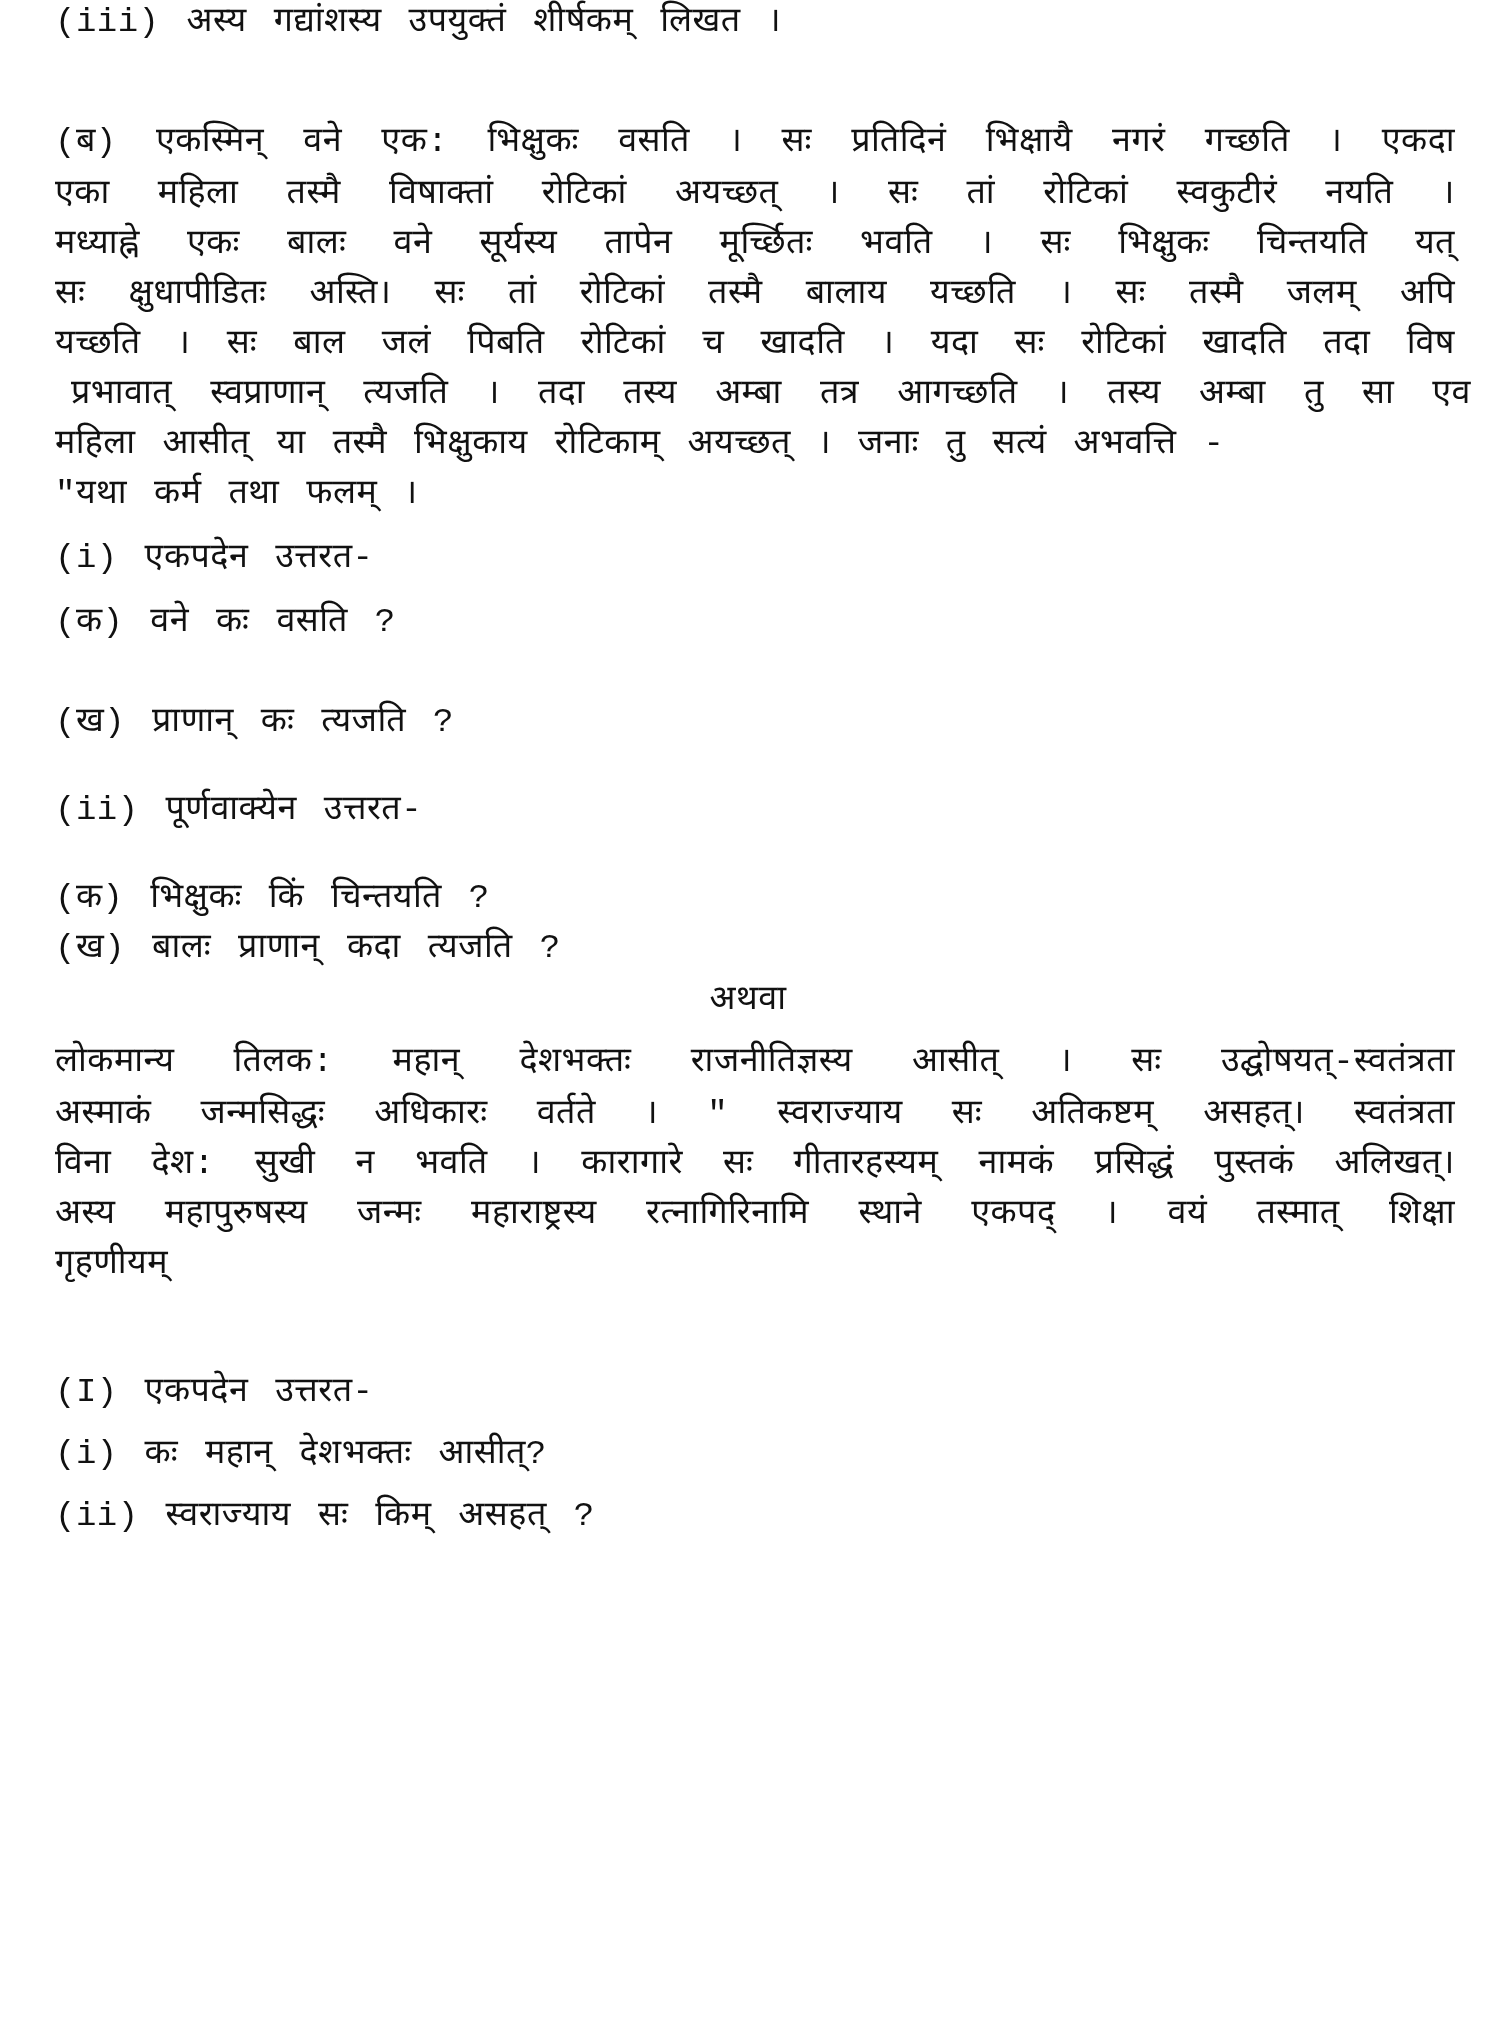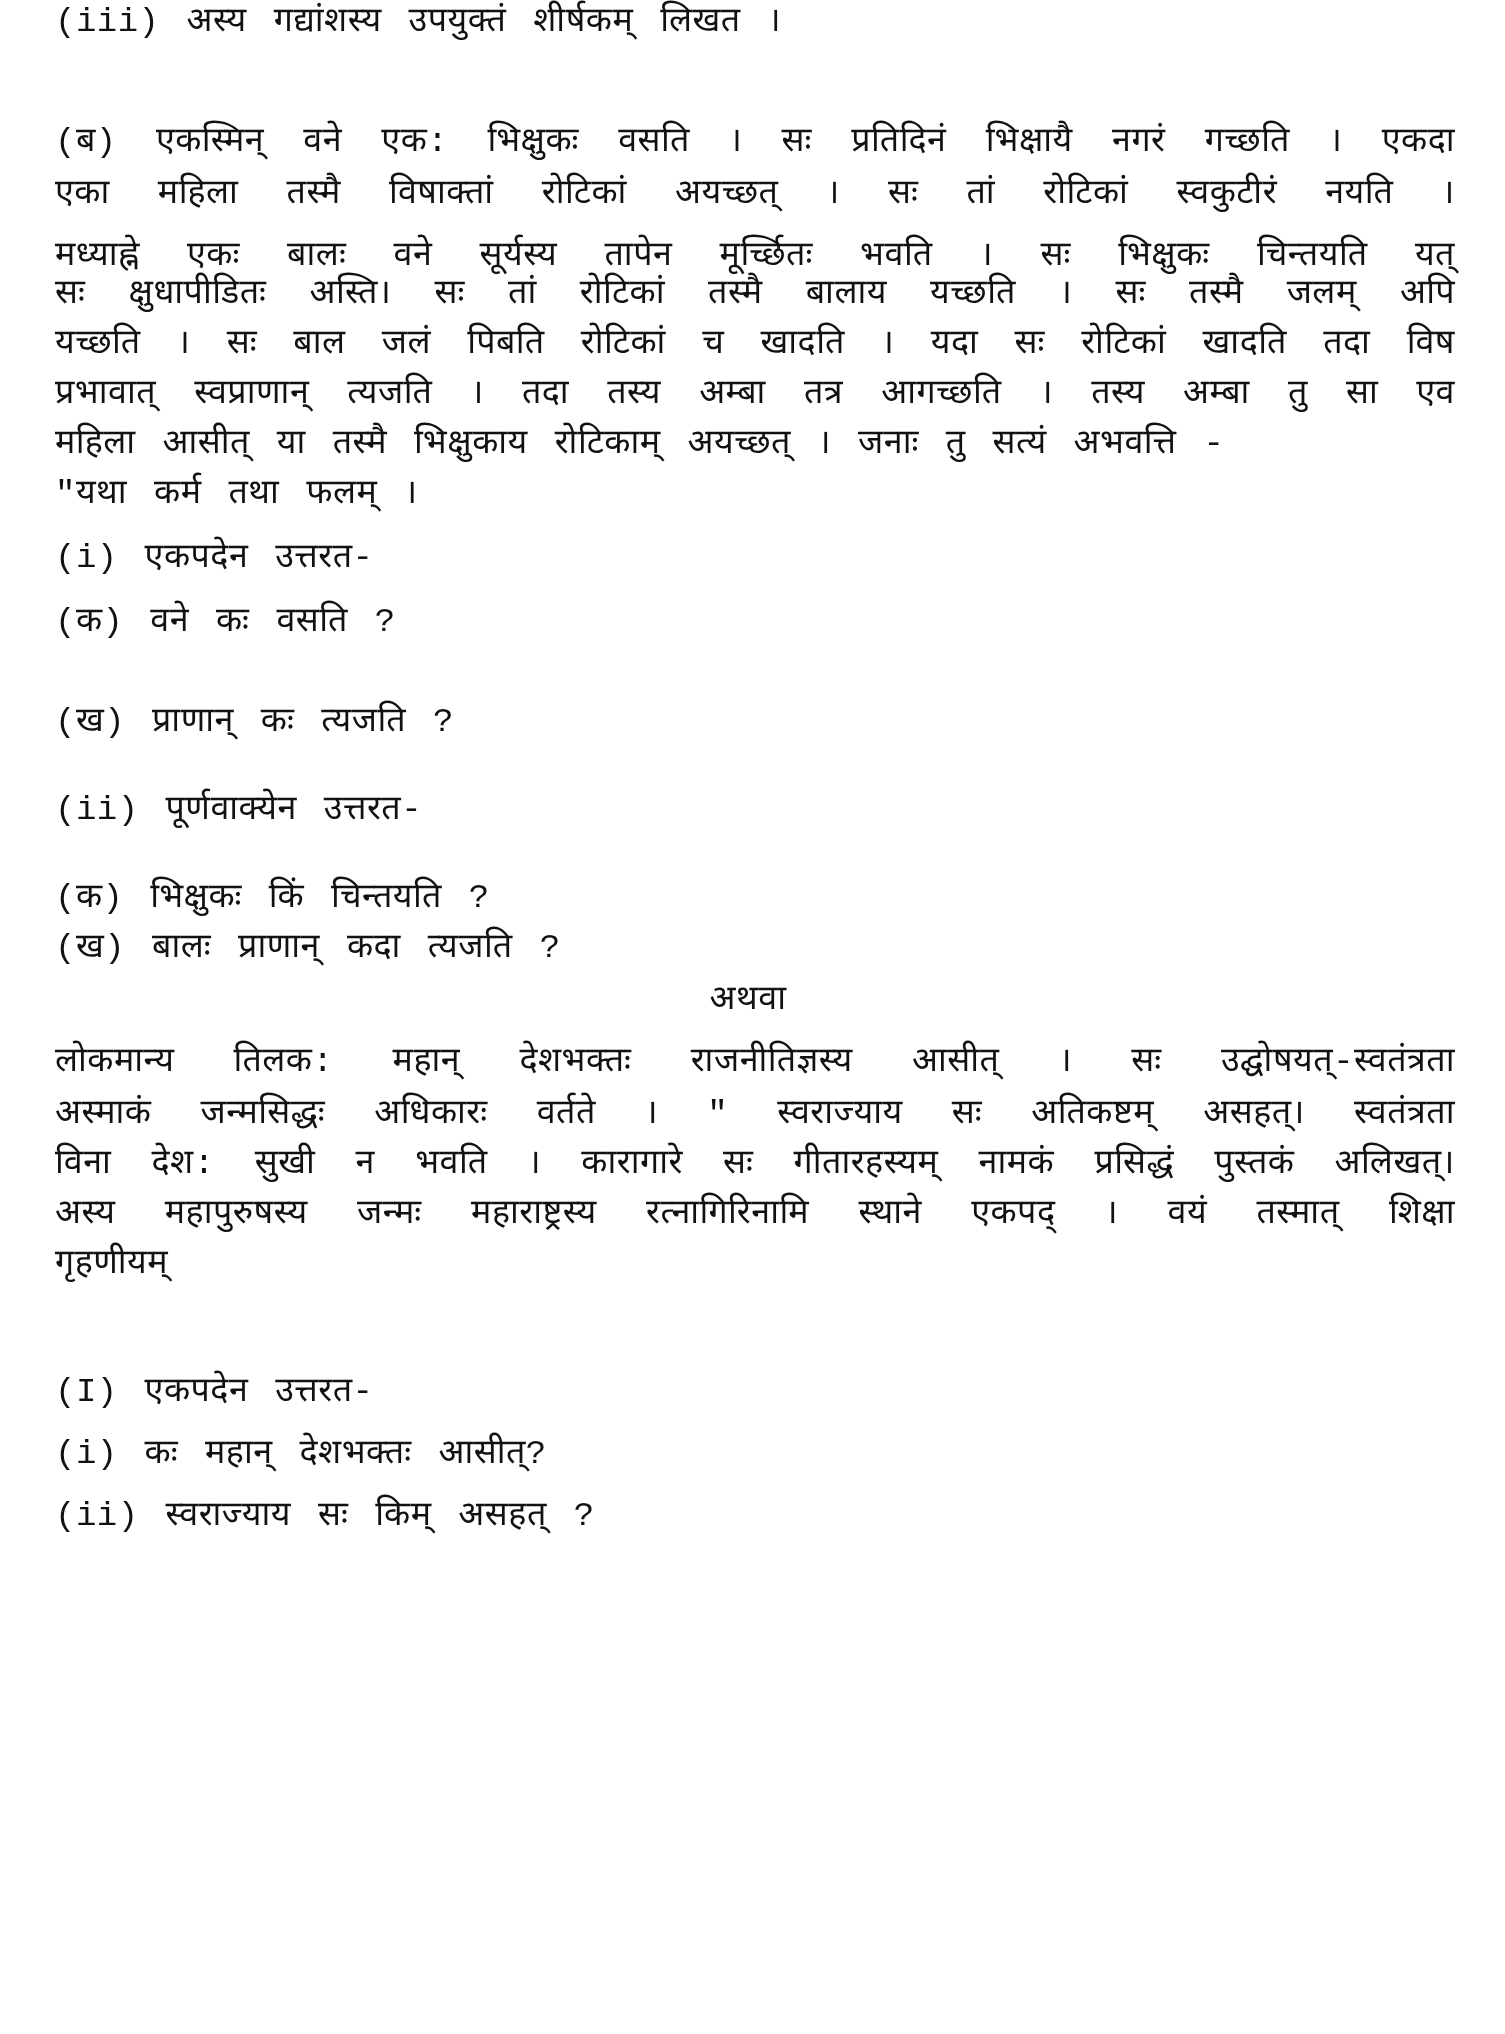--- a/index.html
+++ b/index.html
@@ -47,7 +47,7 @@
 <div>
   <div class="line para-line" style="top:120px;">(ब) एकस्मिन् वने एक: भिक्षुकः वसति । सः प्रतिदिनं भिक्षायै नगरं गच्छति । एकदा</div>
   <div class="line para-line" style="top:172px;">एका महिला तस्मै विषाक्तां रोटिकां अयच्छत् । सः तां रोटिकां स्वकुटीरं नयति ।</div>
-  <div class="line para-line" style="top:222px;margin-top:12px;">मध्याह्ने एकः बालः वने सूर्यस्य तापेन मूर्च्छितः भवति । सः भिक्षुकः चिन्तयति यत्</div>
+  <div class="line para-line" style="top:222px;">मध्याह्ने एकः बालः वने सूर्यस्य तापेन मूर्च्छितः भवति । सः भिक्षुकः चिन्तयति यत्</div>
   <div class="line para-line" style="top:272px;">सः क्षुधापीडितः अस्ति। सः तां रोटिकां तस्मै बालाय यच्छति । सः तस्मै जलम् अपि</div>
   <div class="line para-line" style="top:322px;">यच्छति । सः बाल जलं पिबति रोटिकां च खादति । यदा सः रोटिकां खादति तदा विष</div>
   <div class="line para-line" style="top:372px;">प्रभावात् स्वप्राणान् त्यजति । तदा तस्य अम्बा तत्र आगच्छति । तस्य अम्बा तु सा एव</div>

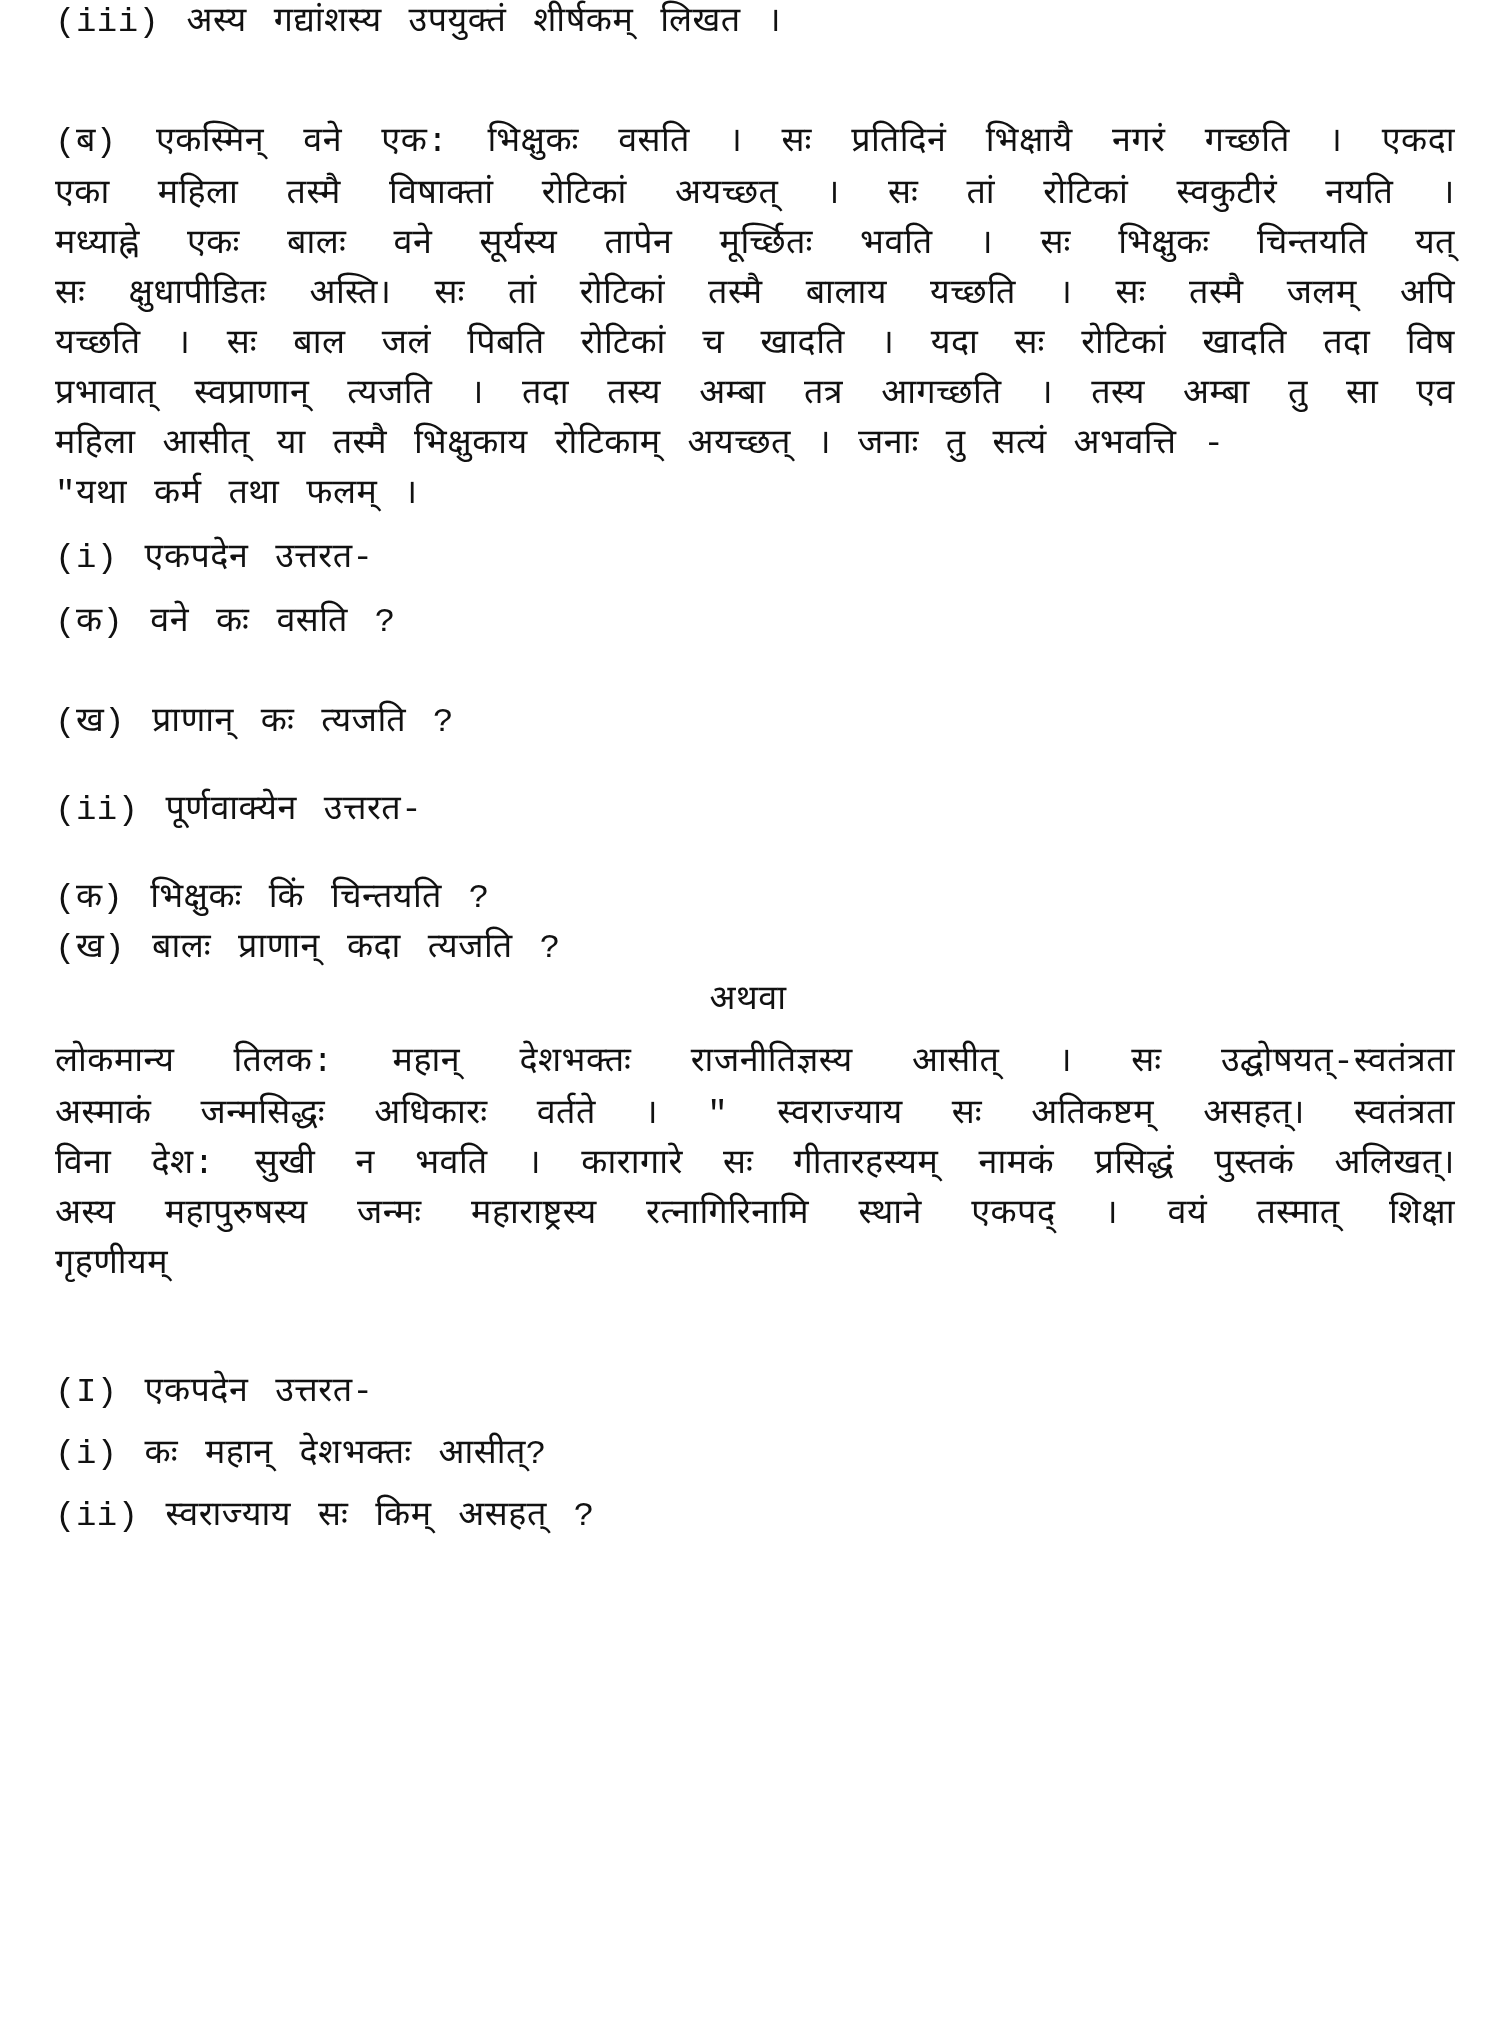--- a/index.html
+++ b/index.html
@@ -50,7 +50,7 @@
   <div class="line para-line" style="top:222px;">मध्याह्ने एकः बालः वने सूर्यस्य तापेन मूर्च्छितः भवति । सः भिक्षुकः चिन्तयति यत्</div>
   <div class="line para-line" style="top:272px;">सः क्षुधापीडितः अस्ति। सः तां रोटिकां तस्मै बालाय यच्छति । सः तस्मै जलम् अपि</div>
   <div class="line para-line" style="top:322px;">यच्छति । सः बाल जलं पिबति रोटिकां च खादति । यदा सः रोटिकां खादति तदा विष</div>
-  <div class="line para-line" style="top:372px;">प्रभावात् स्वप्राणान् त्यजति । तदा तस्य अम्बा तत्र आगच्छति । तस्य अम्बा तु सा एव</div>
+  <div class="line para-line" style="top:372px;margin-left:16px;">प्रभावात् स्वप्राणान् त्यजति । तदा तस्य अम्बा तत्र आगच्छति । तस्य अम्बा तु सा एव</div>
   <div class="line para-line last" style="top:422px;">महिला आसीत् या तस्मै भिक्षुकाय रोटिकाम् अयच्छत् । जनाः तु सत्यं अभवत्ति -</div>
   <div class="line" style="top:472px;">"यथा कर्म तथा फलम् ।</div>
 </div>

